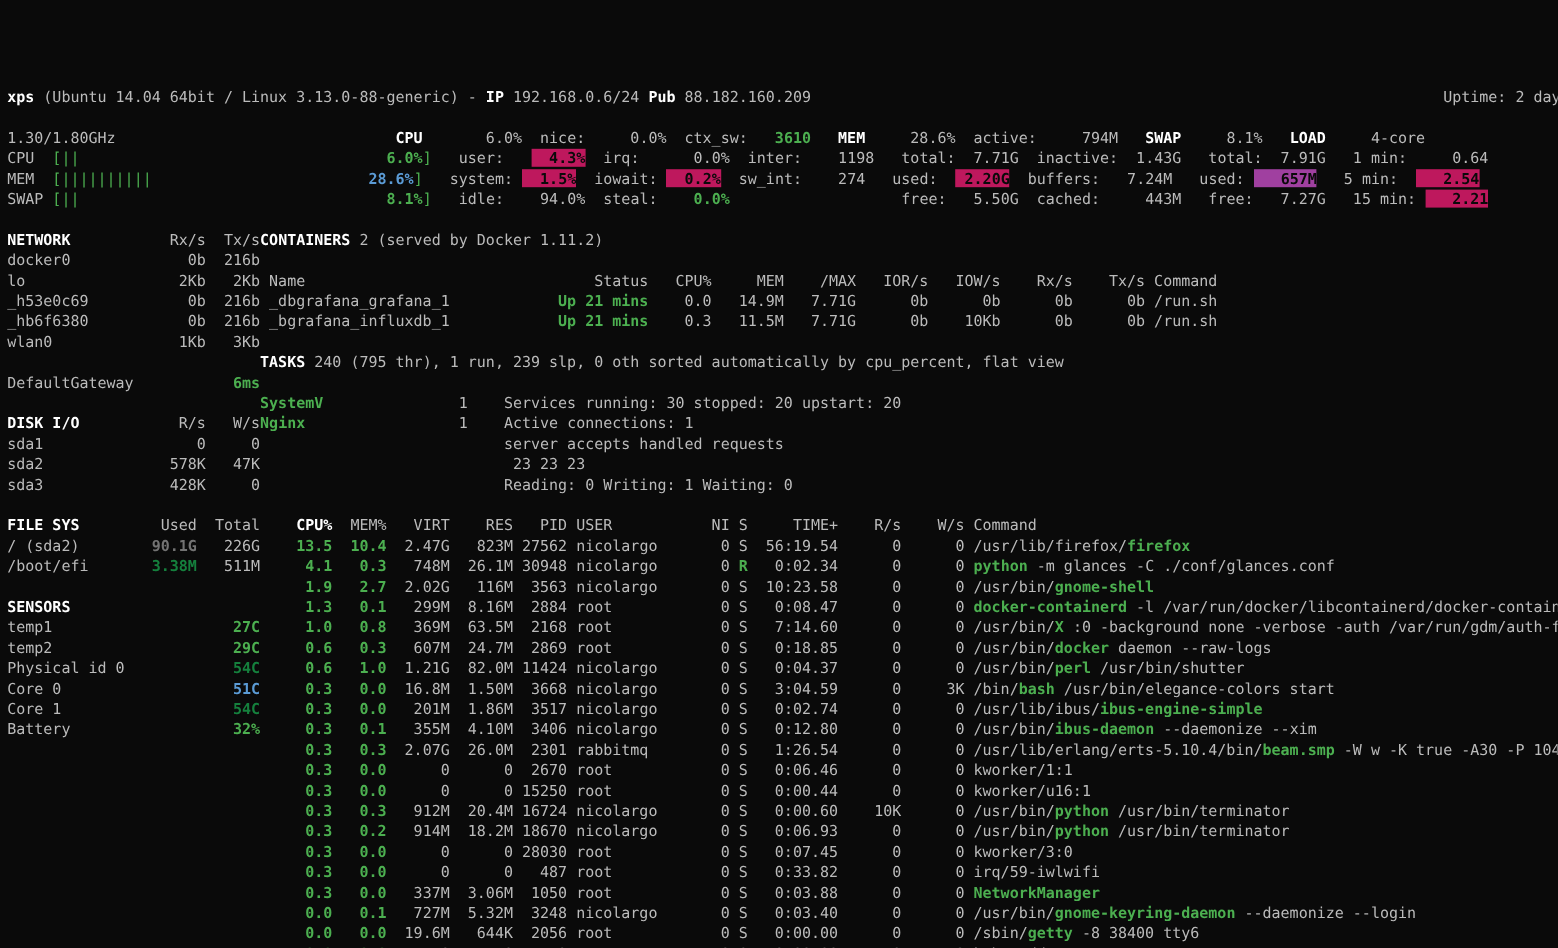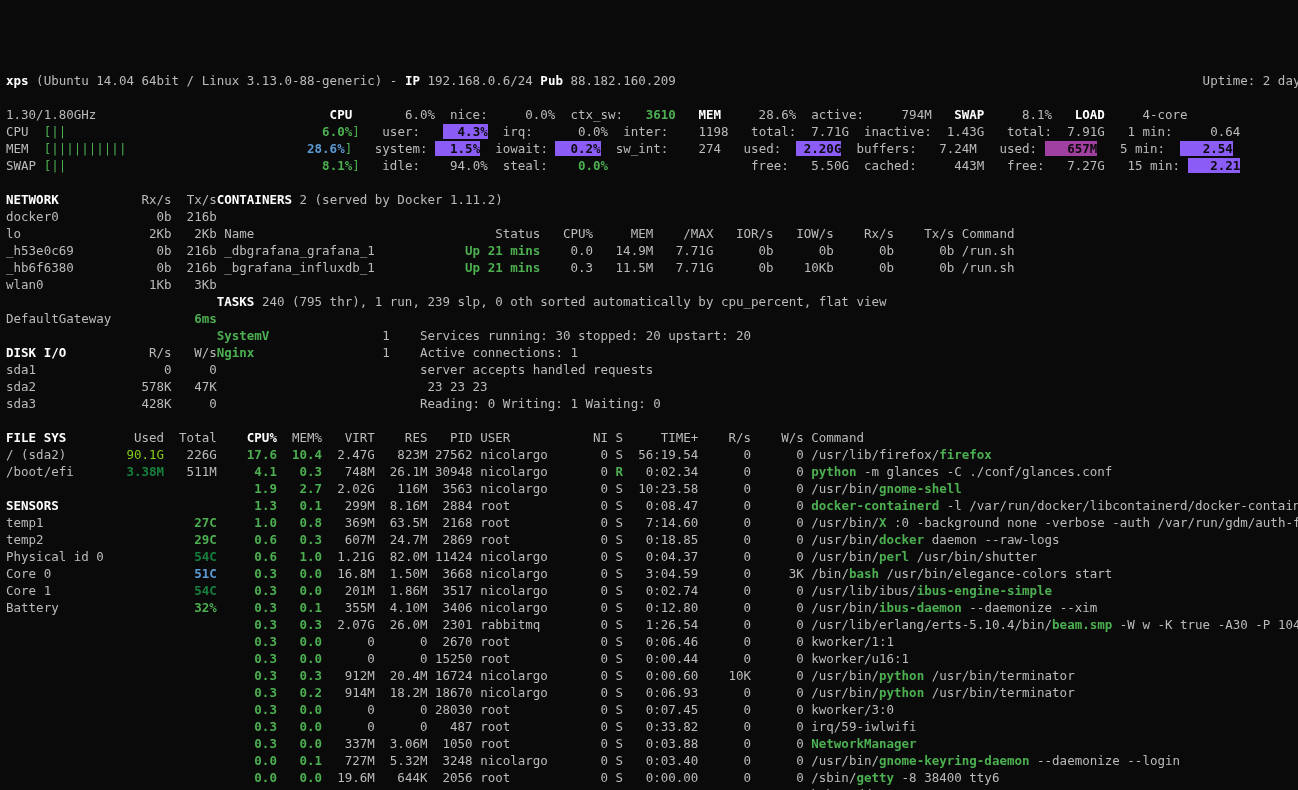--- a/index.html
+++ b/index.html
@@ -18,7 +18,7 @@
   .bl { color: #5b9bd5; font-weight: bold; text-align: right; }
   .mg { color: #15803d; font-weight: bold; }
   .rd { color: #84cc16; font-weight: normal; }
-  .bg-grn { background: #8b5cf6; color: #0a0a0a; font-weight: bold; }
+  .bg-grn { background: #be185d; color: #0a0a0a; font-weight: bold; }
   .bg-mag { background: #a040a0; color: #0a0a0a; font-weight: bold; }
 </style>
 </head>

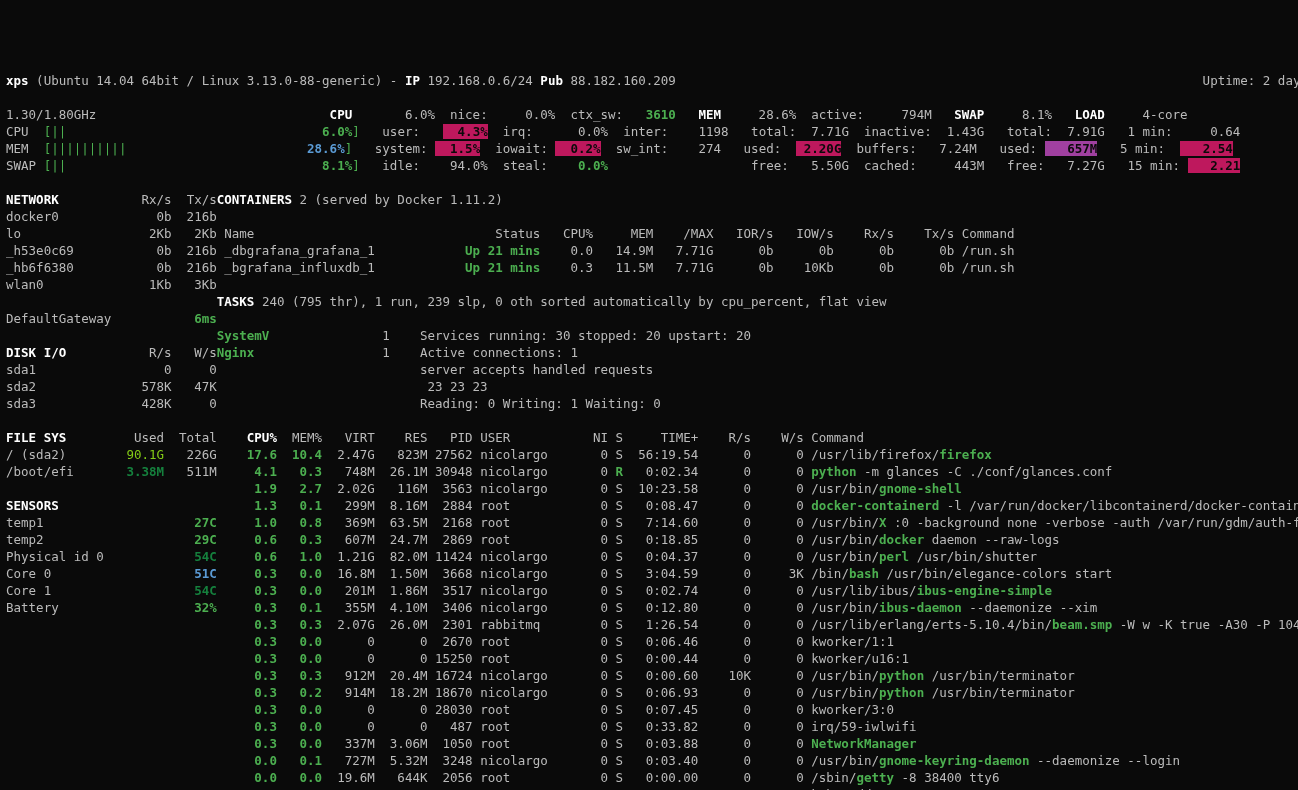--- a/index.html
+++ b/index.html
@@ -17,7 +17,7 @@
   .gn { color: #4caf50; }
   .bl { color: #5b9bd5; font-weight: bold; text-align: right; }
   .mg { color: #15803d; font-weight: bold; }
-  .rd { color: #84cc16; font-weight: normal; }
+  .rd { color: #737373; font-weight: bold; }
   .bg-grn { background: #be185d; color: #0a0a0a; font-weight: bold; }
   .bg-mag { background: #a040a0; color: #0a0a0a; font-weight: bold; }
 </style>

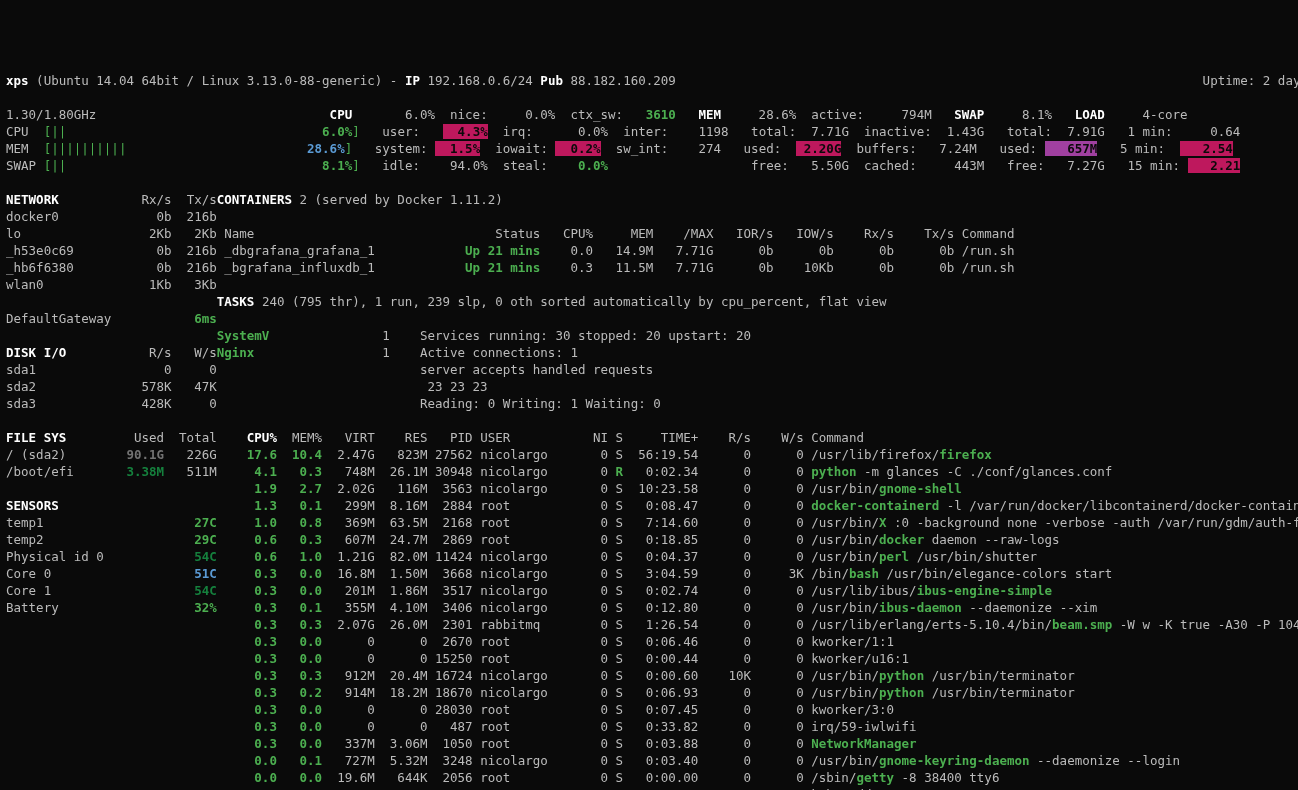--- a/index.html
+++ b/index.html
@@ -48,7 +48,7 @@
 sda3              428K     0                           Reading: 0 Writing: 1 Waiting: 0
                             
 <span class="wh">FILE SYS      </span>   Used  Total   <span class="wh"> CPU%</span>  MEM%   VIRT    RES   PID USER           NI S     TIME+    R/s    W/s Command
-/ (sda2)      <span class="rd">  90.1G</span>   226G   <span class="gr"> 17.6</span><span class="gr">  10.4</span>  2.47G   823M 27562 nicolargo       0 S  56:19.54      0      0 /usr/lib/firefox/<span class="gr">firefox</span>
+/ (sda2)      <span class="rd">  90.1G</span>   226G   <span class="gr"> 13.5</span><span class="gr">  10.4</span>  2.47G   823M 27562 nicolargo       0 S  56:19.54      0      0 /usr/lib/firefox/<span class="gr">firefox</span>
 /boot/efi     <span class="mg">  3.38M</span>   511M   <span class="gr">  4.1</span><span class="gr">   0.3</span>   748M  26.1M 30948 nicolargo       0 <span class="gr">R</span>   0:02.34      0      0 <span class="gr">python</span> -m glances -C ./conf/glances.conf
                                <span class="gr">  1.9</span><span class="gr">   2.7</span>  2.02G   116M  3563 nicolargo       0 S  10:23.58      0      0 /usr/bin/<span class="gr">gnome-shell</span>
 <span class="wh">SENSORS</span>                        <span class="gr">  1.3</span><span class="gr">   0.1</span>   299M  8.16M  2884 root            0 S   0:08.47      0      0 <span class="gr">docker-containerd</span> -l /var/run/docker/libcontainerd/docker-containe

